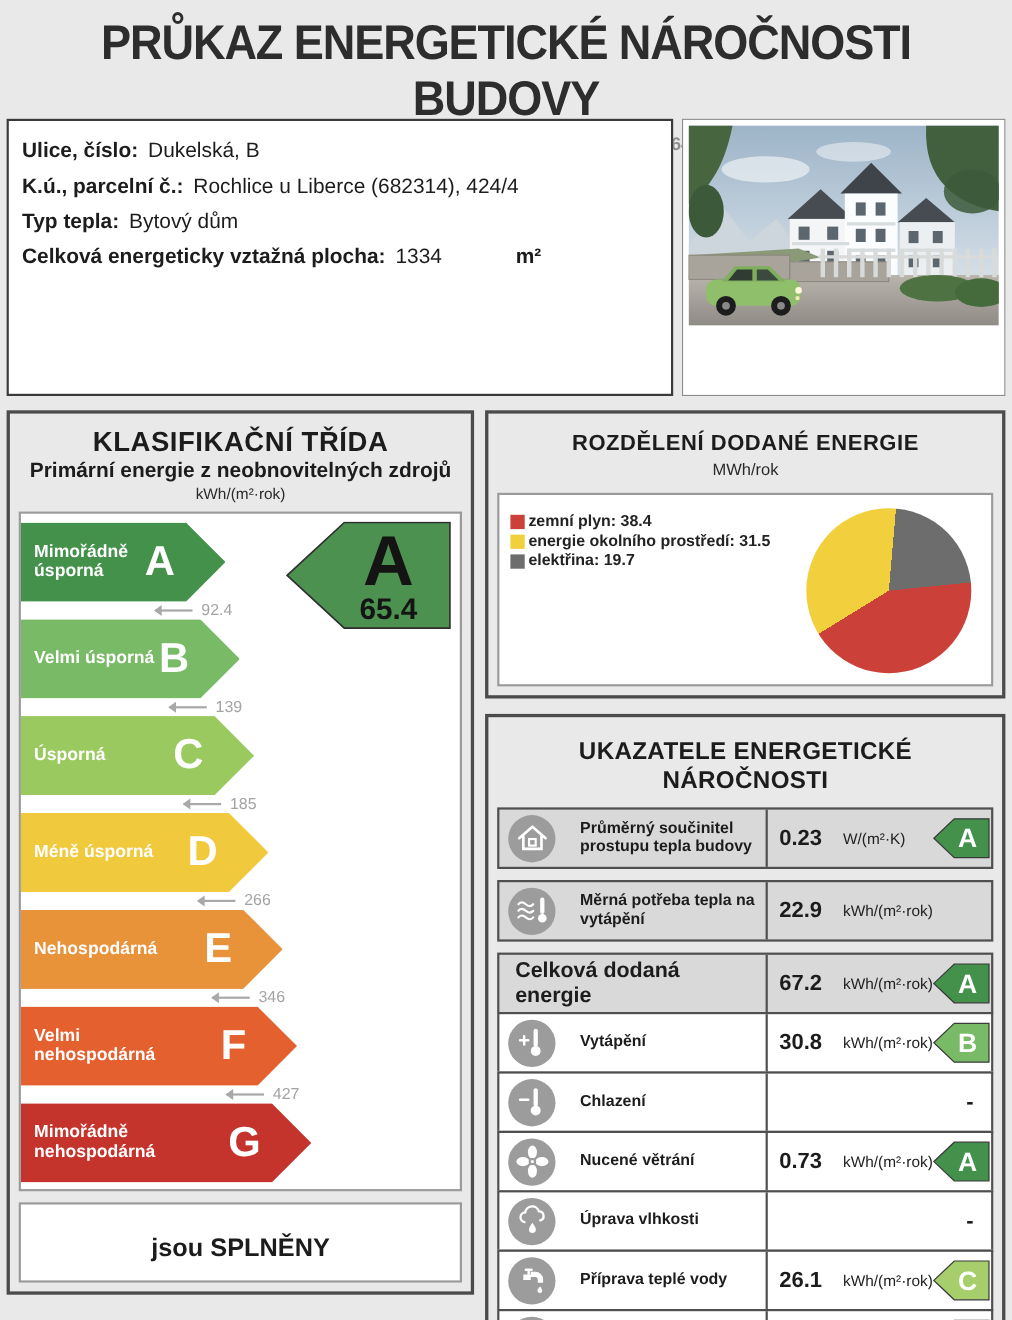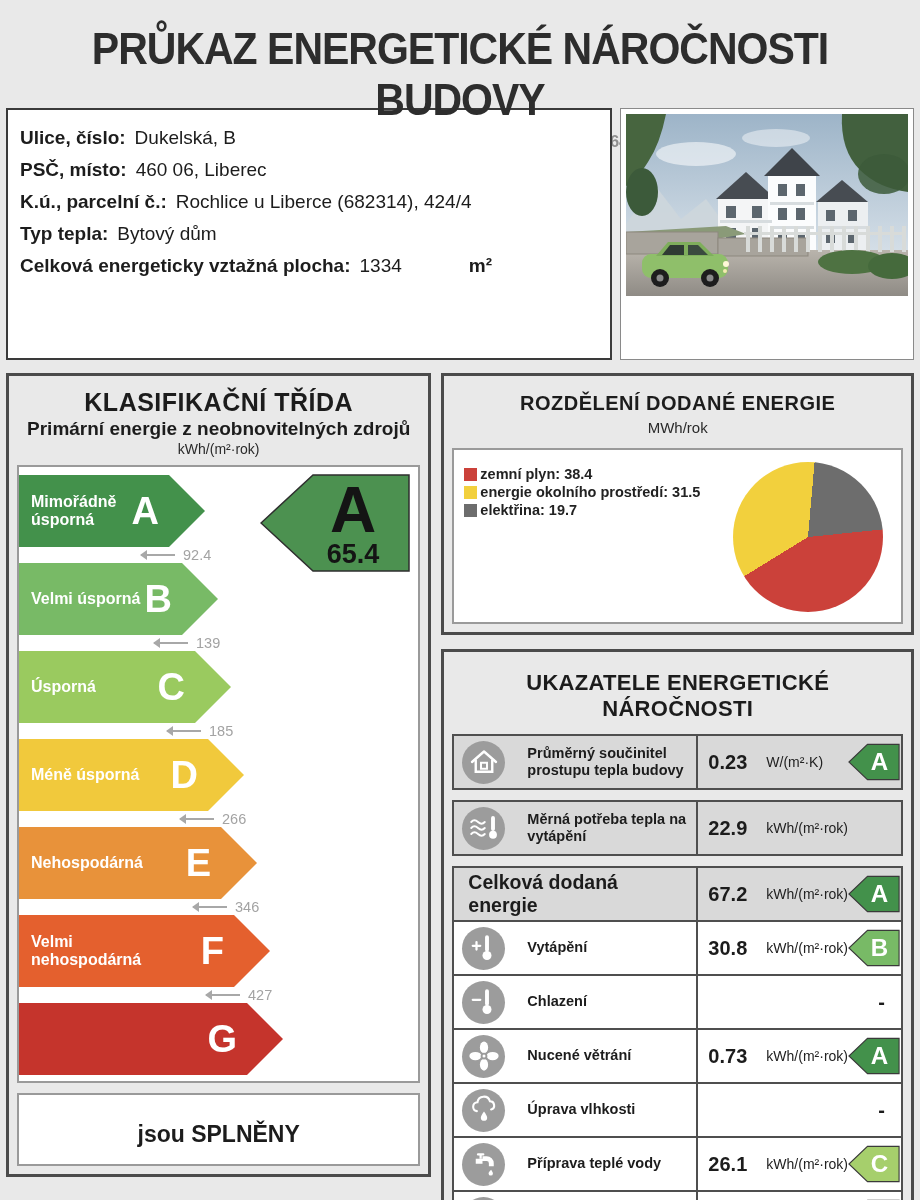--- a/index.html
+++ b/index.html
@@ -12,7 +12,7 @@
     overflow: hidden;
   }
   
-  .header { text-align: center; padding: 24px 8px 0; height: 108px; }
+  .header { text-align: center; padding: 14px 8px 0; height: 108px; }
   .header h1 {
     font-size: 41px; font-weight: bold; color: #2d2d2d; letter-spacing: -1px;
     transform: scaleY(1.08); transform-origin: top center;

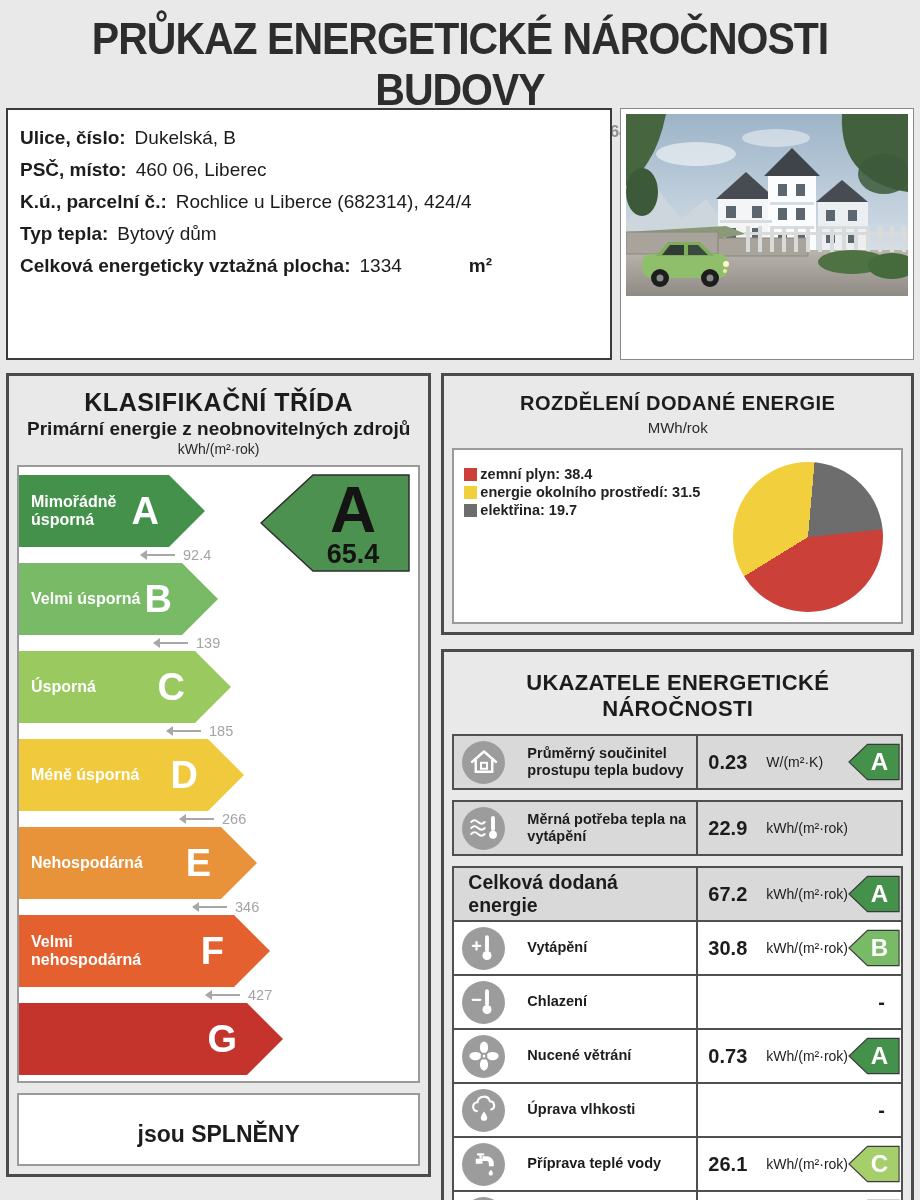--- a/index.html
+++ b/index.html
@@ -178,10 +178,6 @@
         <div class="info-row">
           <span class="lbl">Ulice, číslo:</span>
           <span class="val">Dukelská, B</span>
-        </div>
-        <div class="info-row">
-          <span class="lbl">PSČ, místo:</span>
-          <span class="val">460 06, Liberec</span>
         </div>
         <div class="info-row">
           <span class="lbl">K.ú., parcelní č.:</span>

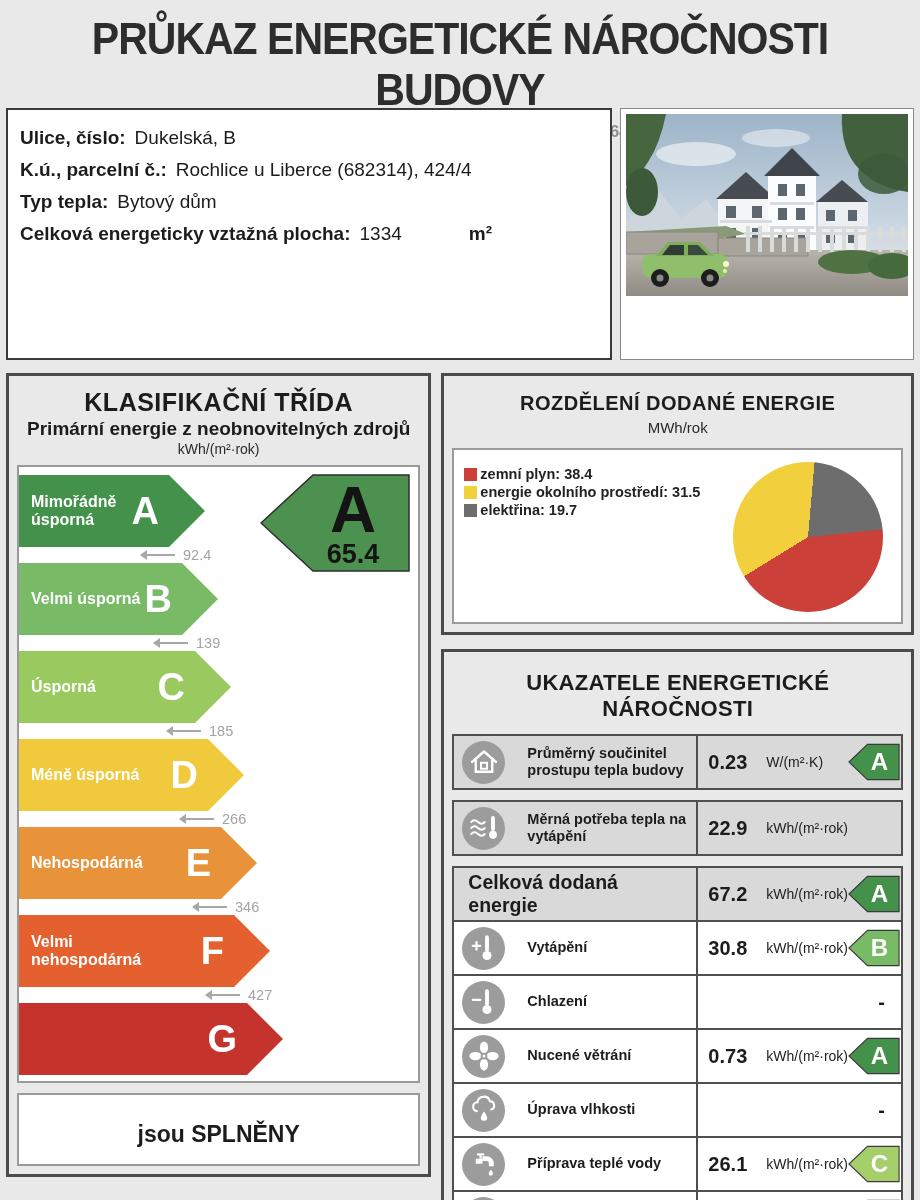--- a/index.html
+++ b/index.html
@@ -346,6 +346,7 @@
             <span class="th-num">427</span>
           </div>
           <div class="band" style="width: 264px; background: rgb(197, 52, 44);">
+            <span class="band-label">Mimořádně nehospodárná</span>
             <span class="band-letter">G</span>
           </div>
           <div class="marker-wrap">

